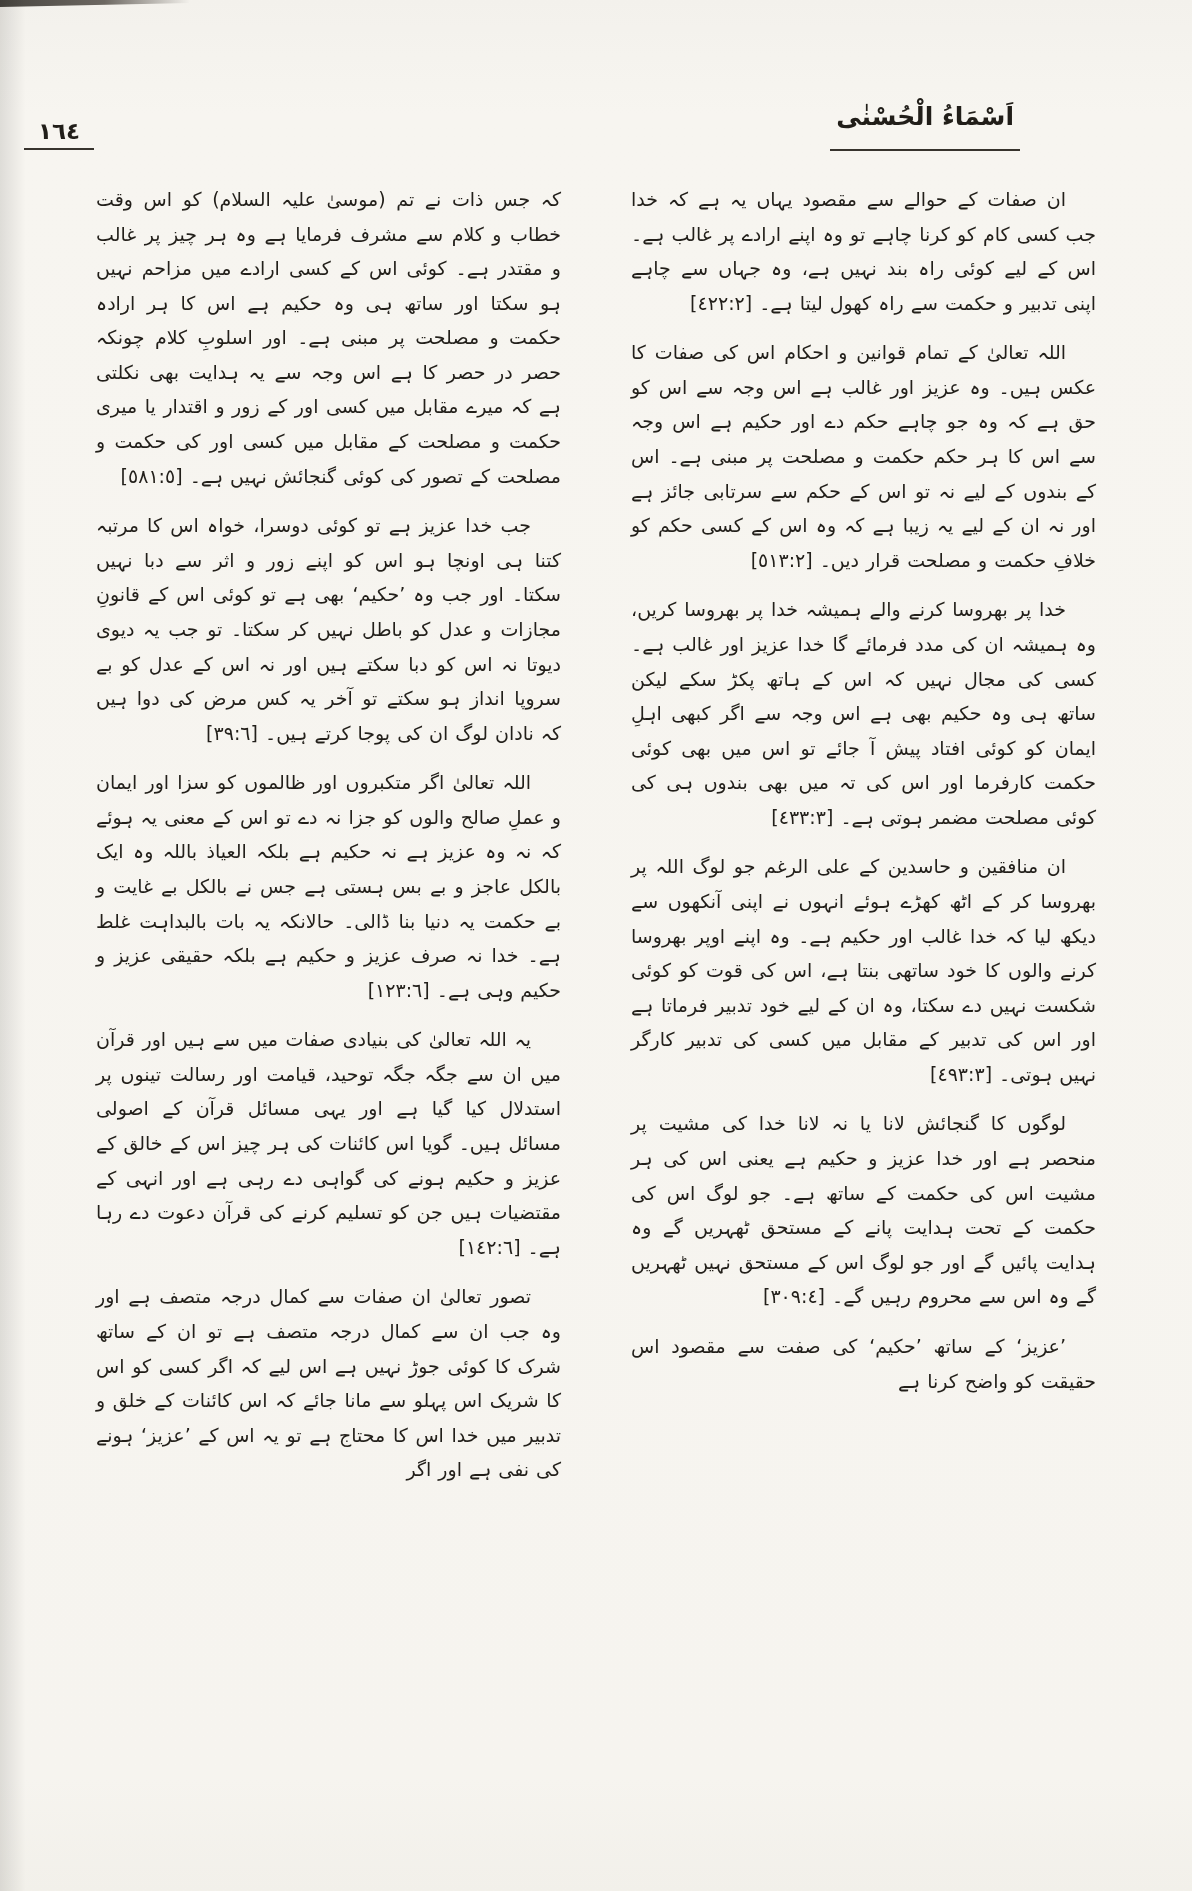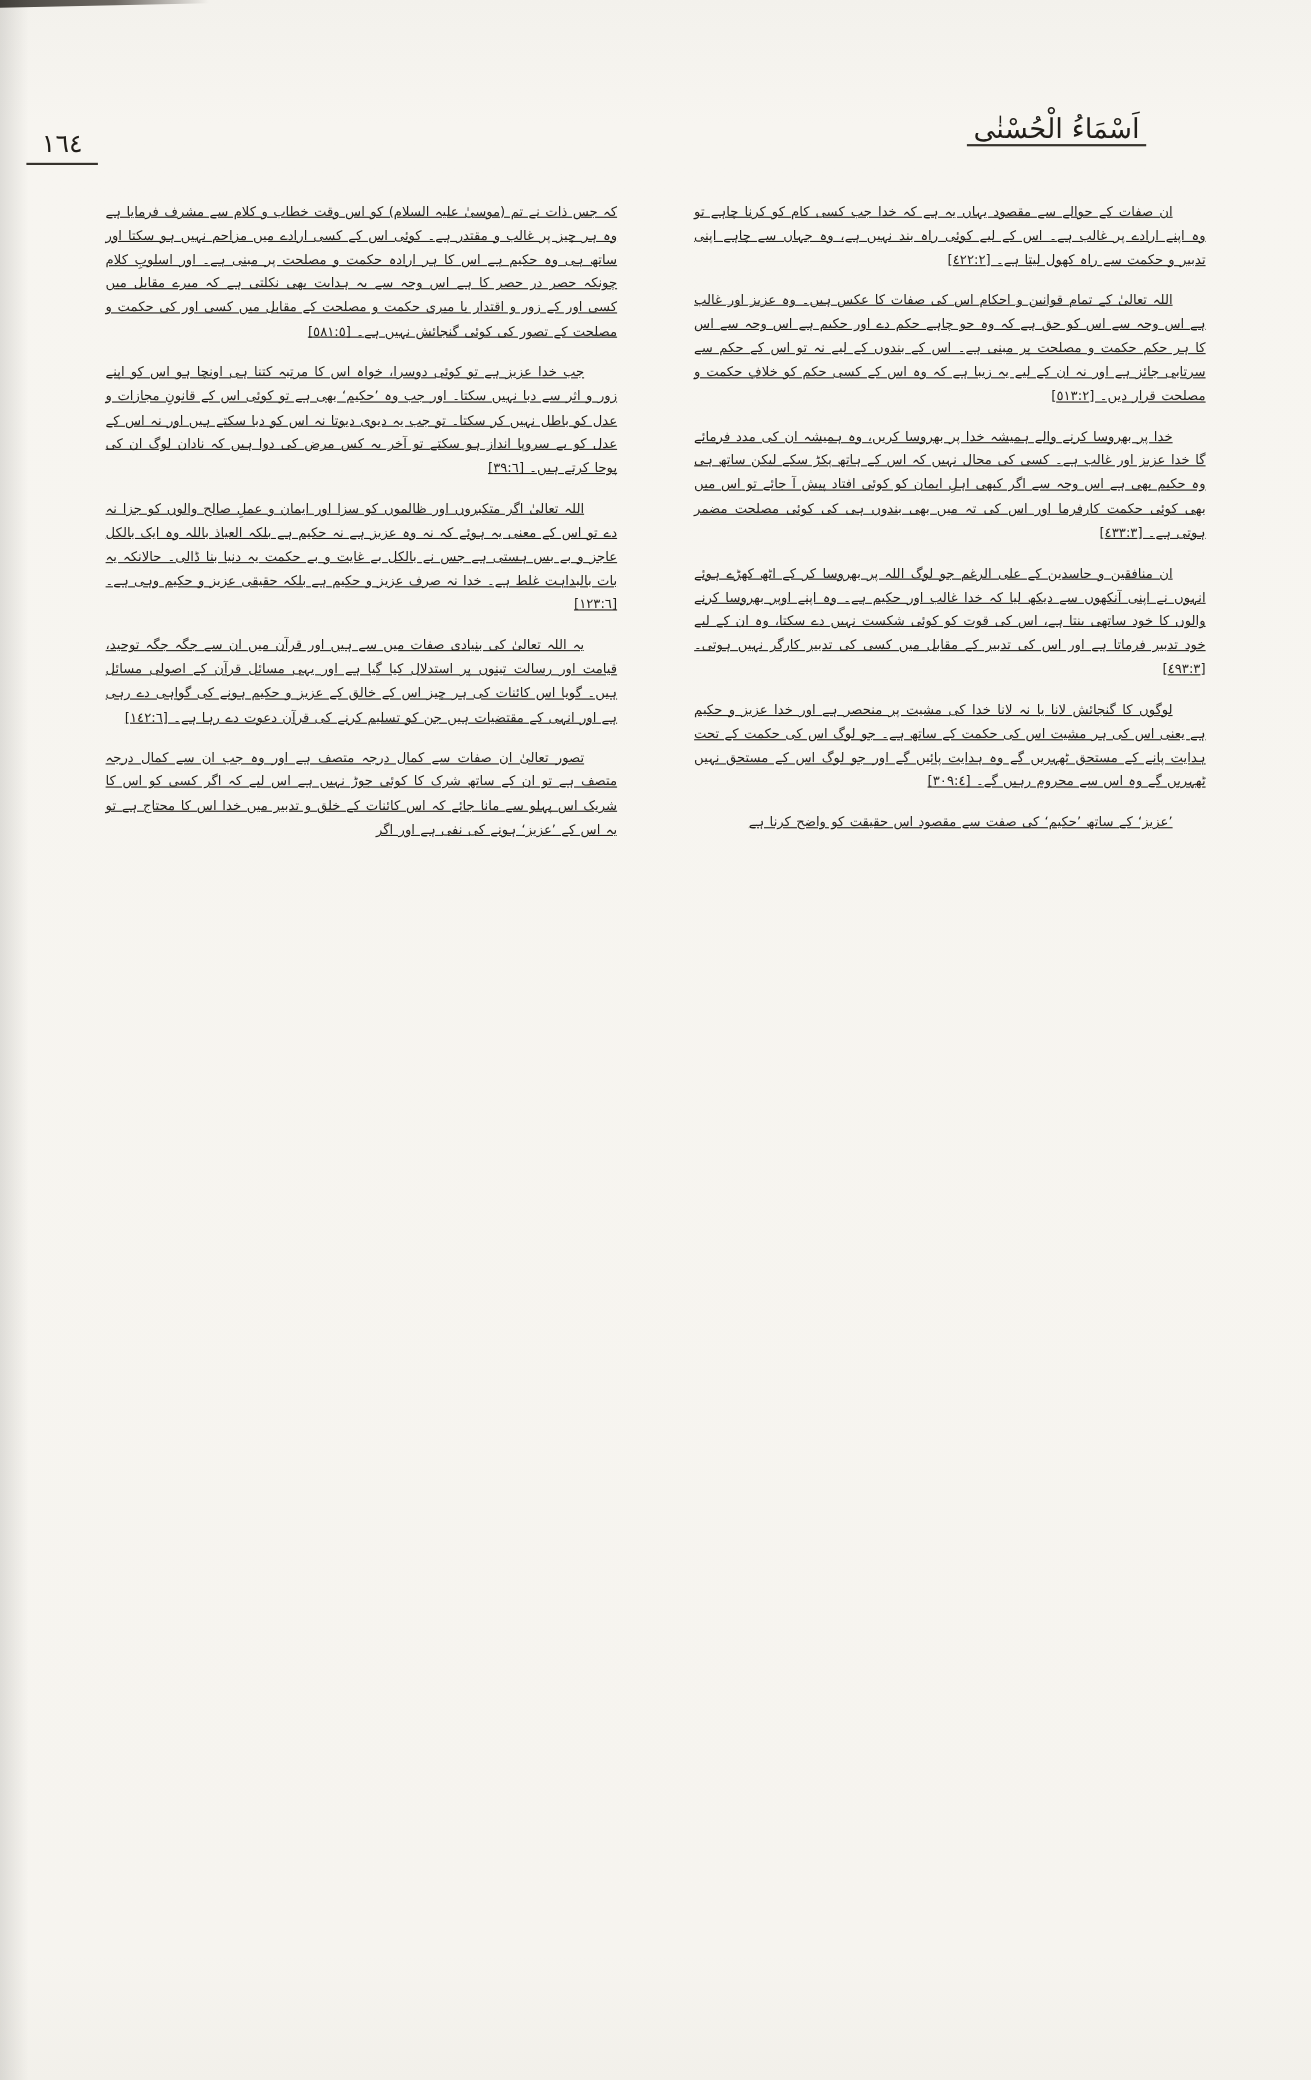--- a/index.html
+++ b/index.html
@@ -61,7 +61,7 @@
     top: 22px;
     left: 24px;
     font-size: 23px;
-    font-weight: normal;
+    font-weight: bold;
     color: #211e19;
     border-bottom: 2px solid #37332d;
     padding: 0 14px 4px 14px;

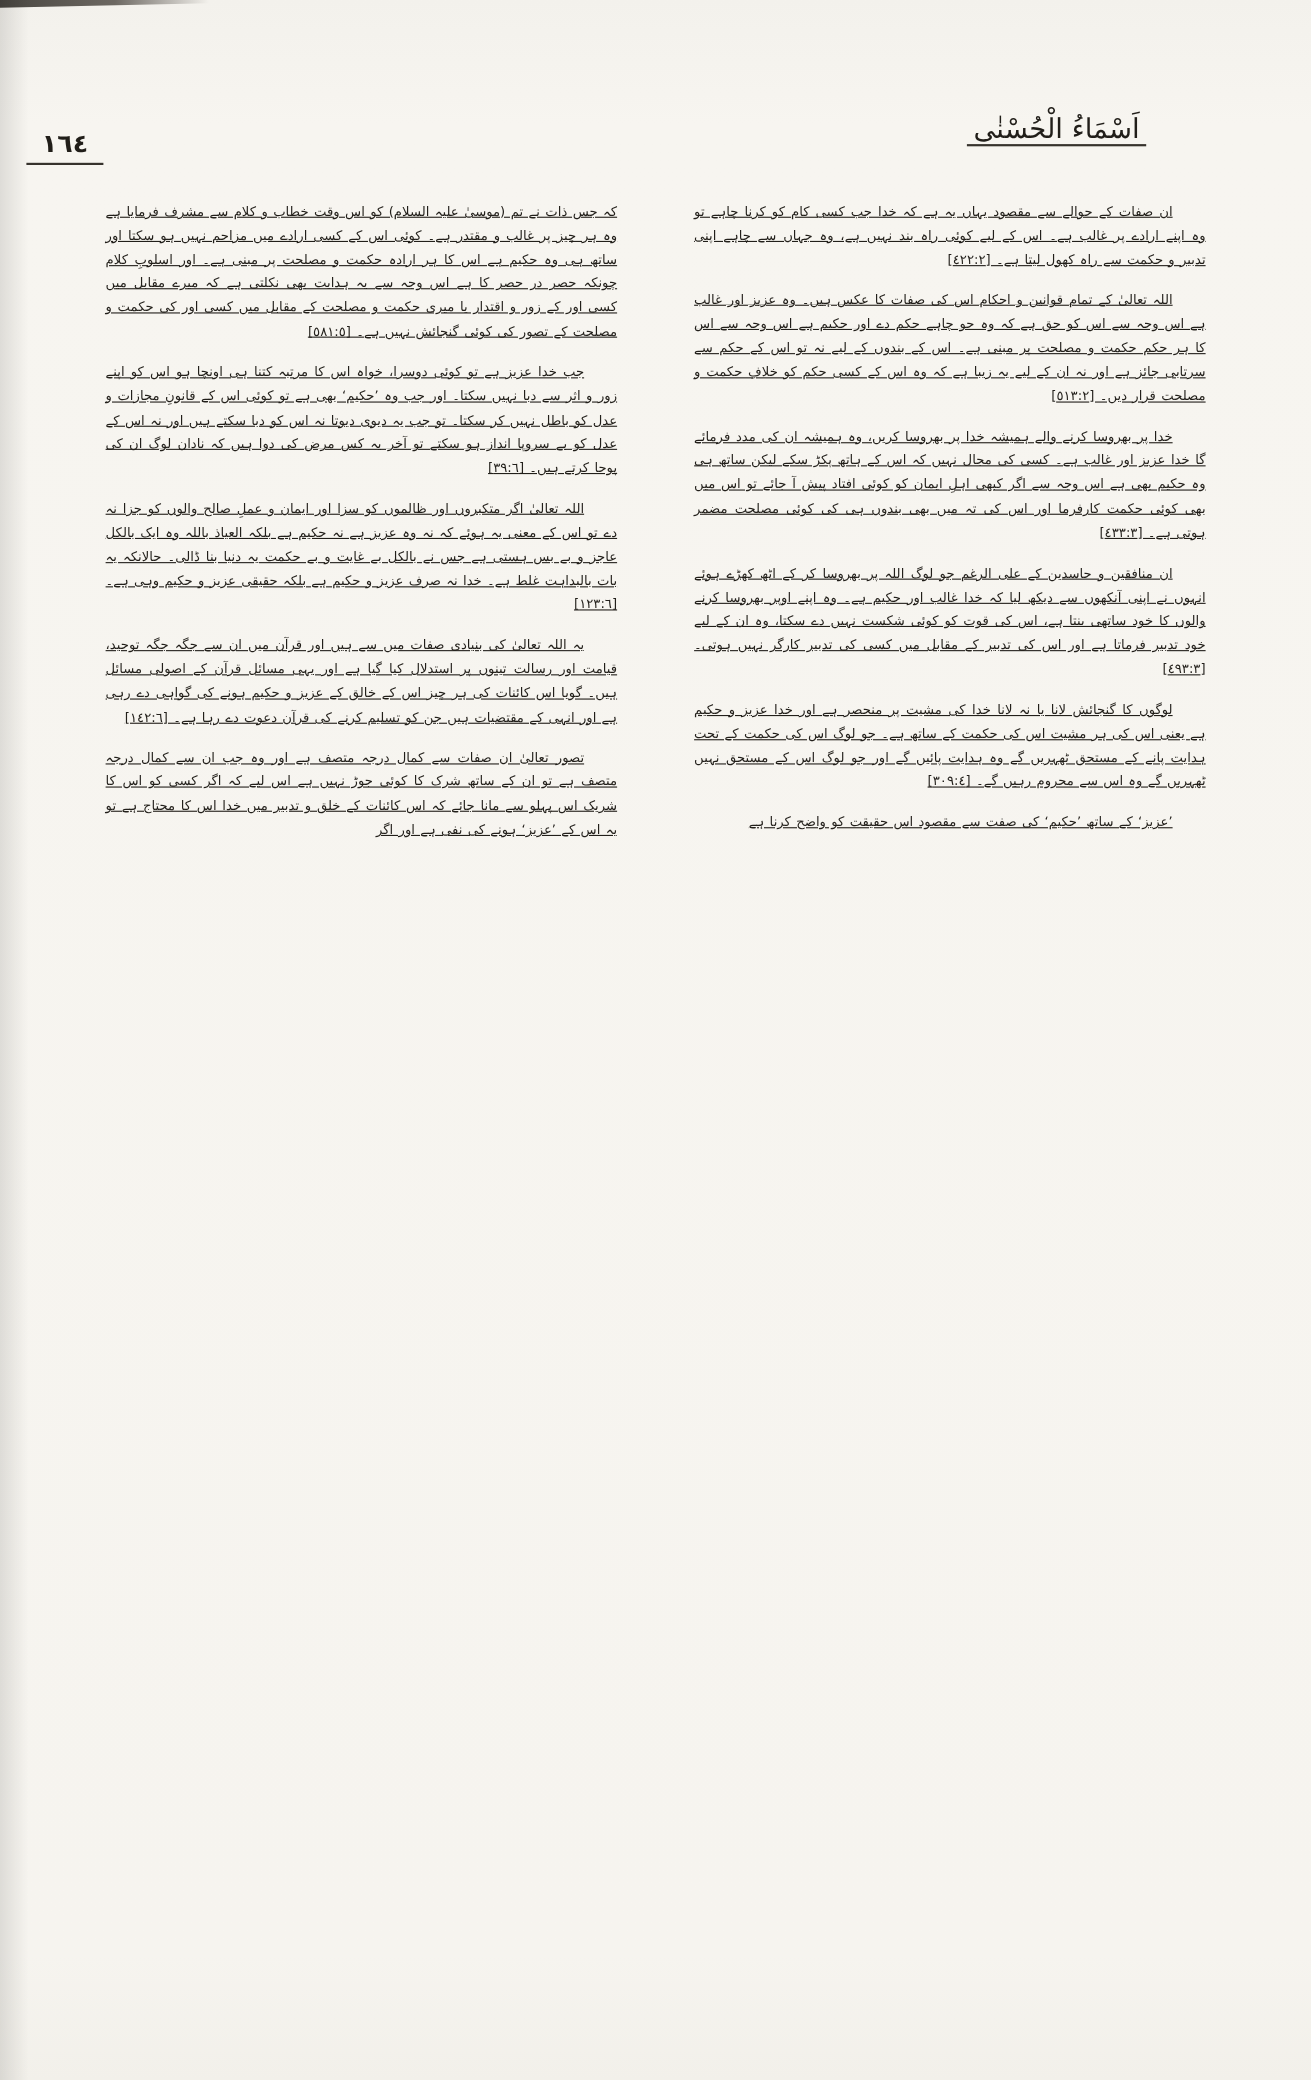--- a/index.html
+++ b/index.html
@@ -48,13 +48,13 @@
   .page-title {
     position: absolute;
     top: 6px;
-    right: 150px;
+    right: 172px;
     font-size: 25px;
-    font-weight: normal;
+    font-weight: bold;
     letter-spacing: 1px;
     color: #211e19;
     border-bottom: 2px solid #37332d;
-    padding: 0 6px 0 6px;
+    padding: 0 6px 18px 6px;
   }
   .page-number {
     position: absolute;

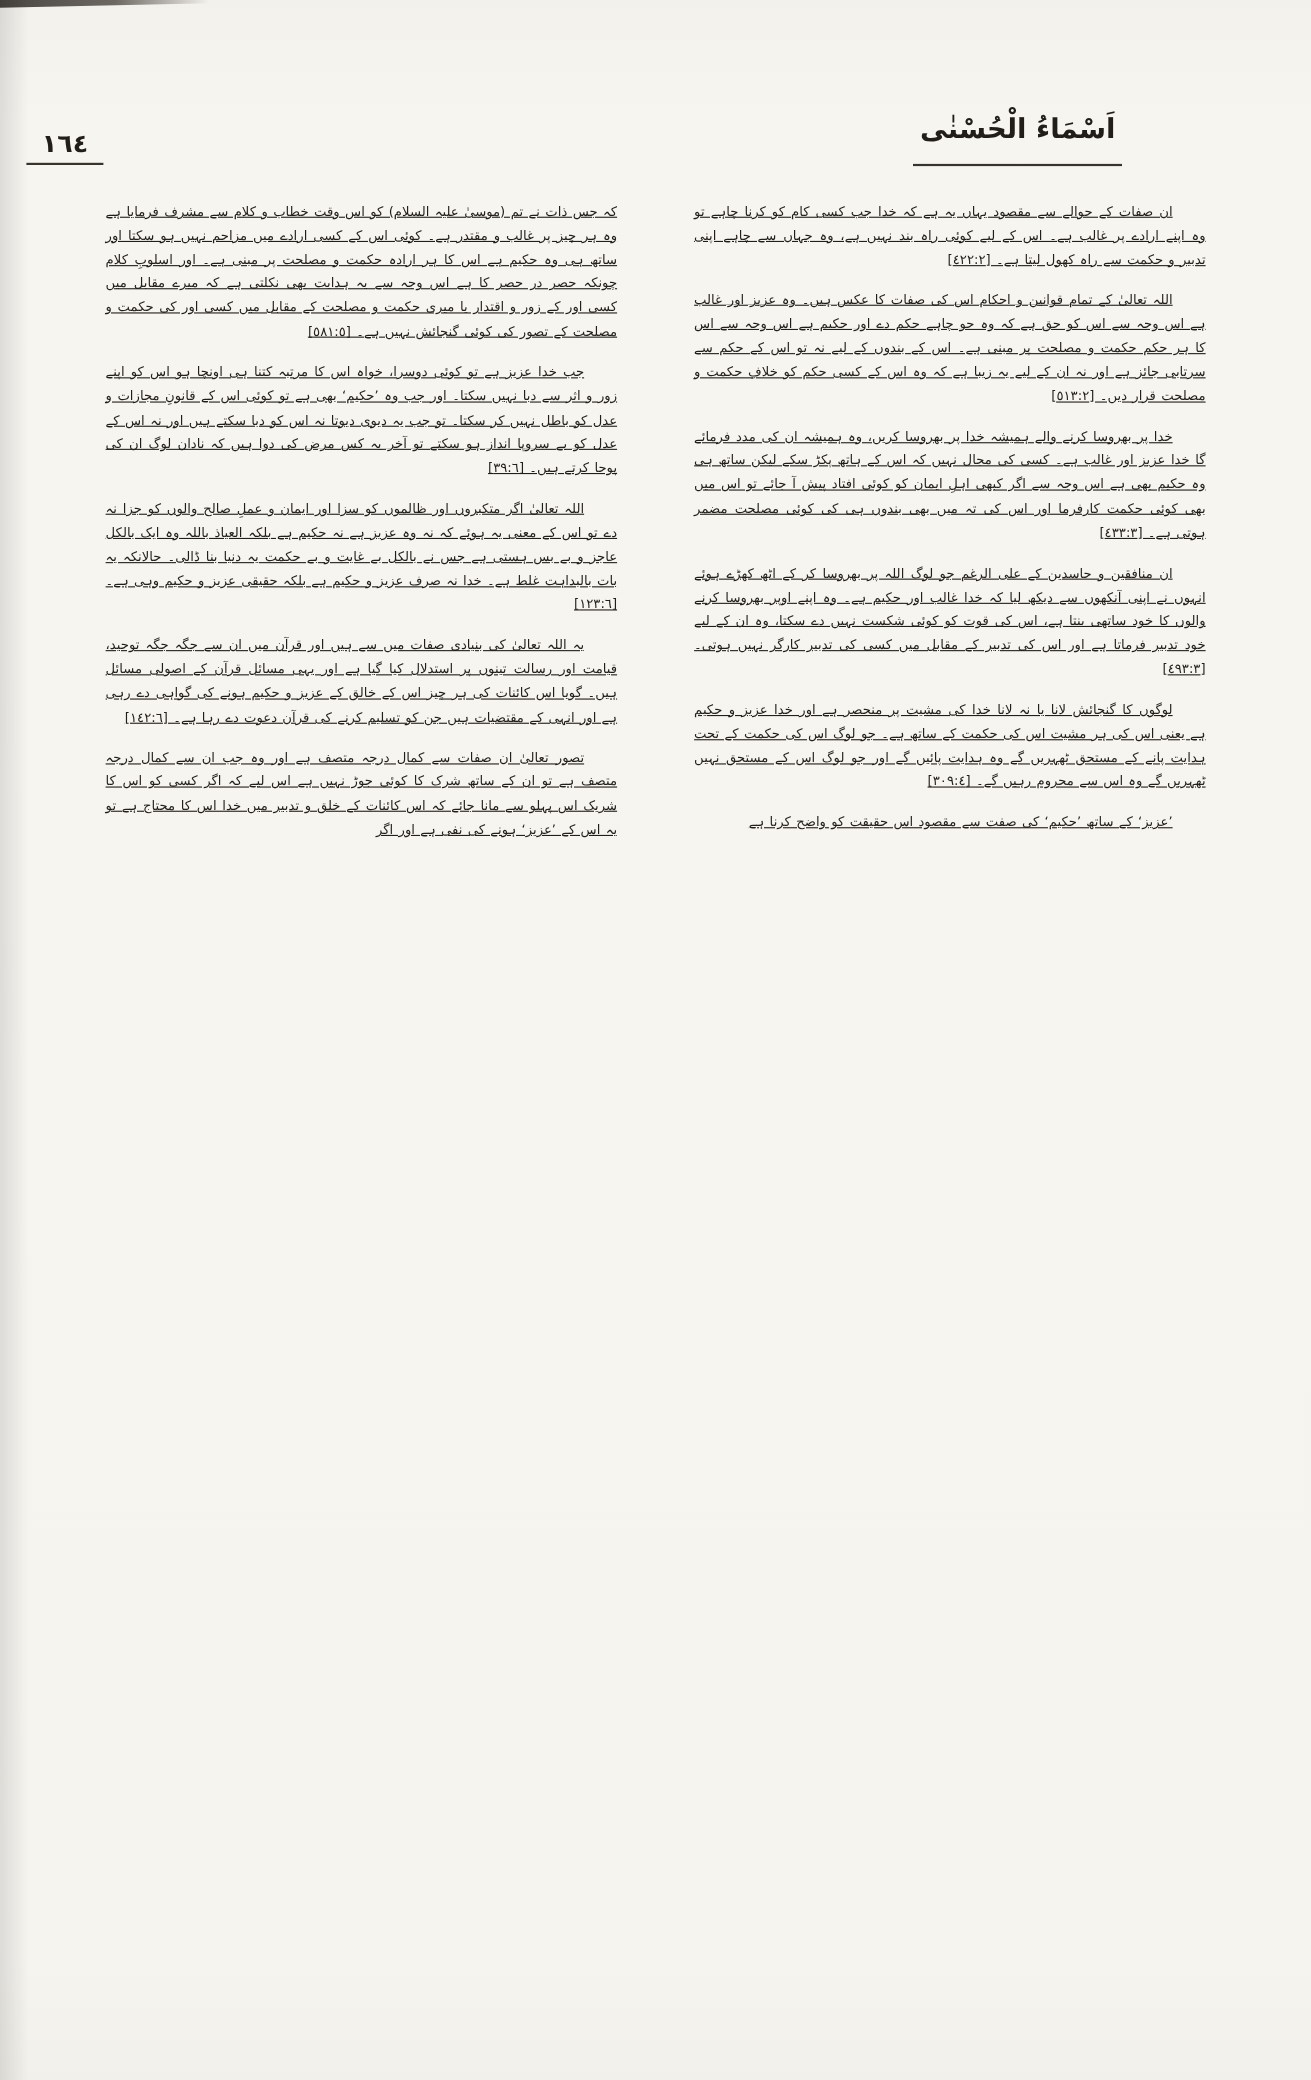--- a/index.html
+++ b/index.html
@@ -83,13 +83,12 @@
   }
   .column p {
     margin: 0 0 15px 0;
-    font-size: 12px;
+    font-size: 19px;
     line-height: 1.82;
     text-align: justify;
     text-indent: 30px;
     color: #221f1a;
     word-spacing: 1px;
-    text-decoration: underline;
   }
   .column p.flush {
     text-indent: 0;

